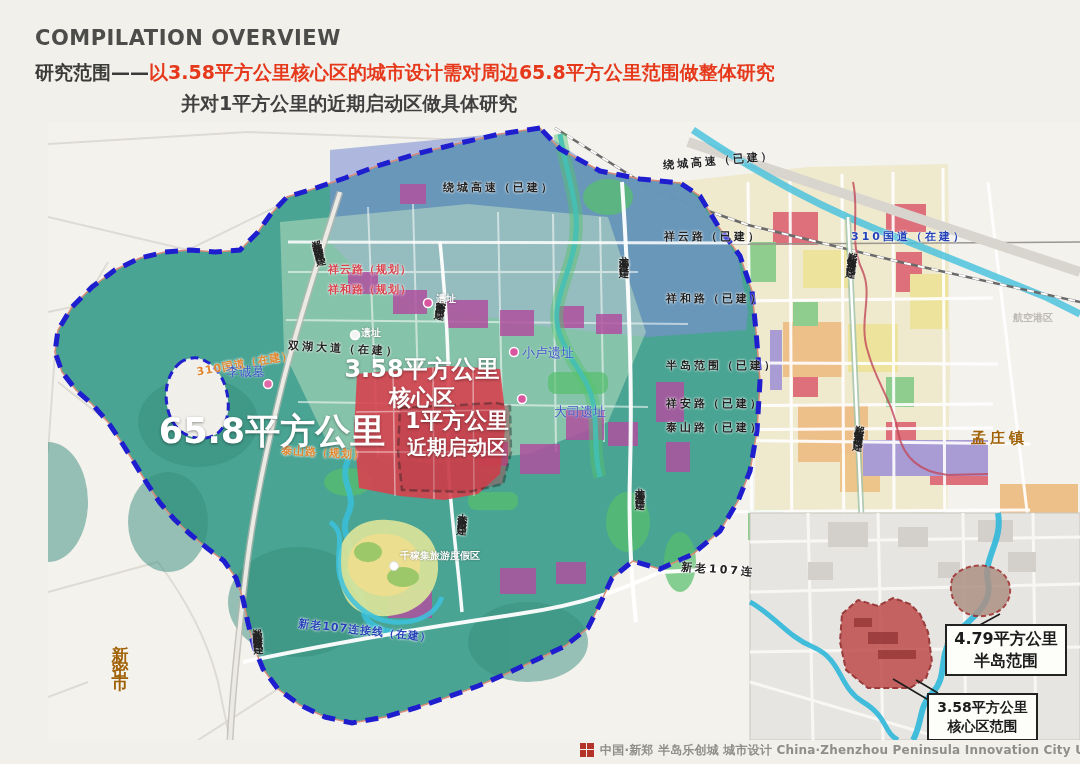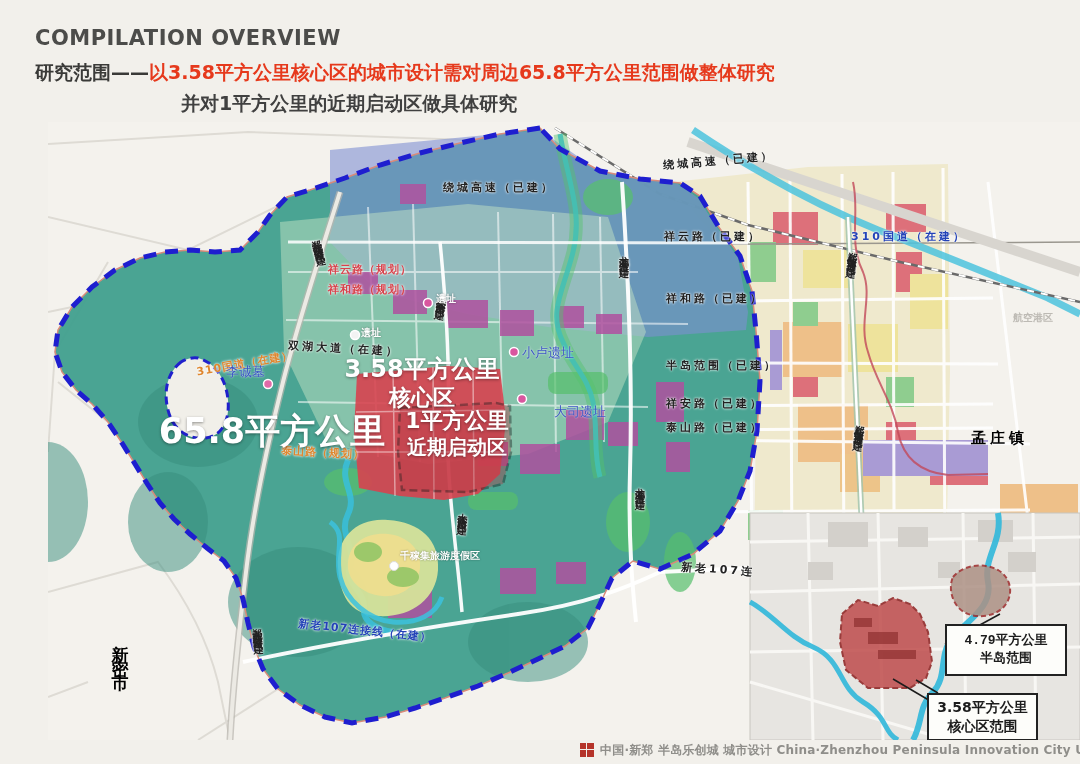--- a/index.html
+++ b/index.html
@@ -29,7 +29,7 @@
   .vert{writing-mode:vertical-lr;text-orientation:upright;letter-spacing:2px;font-size:10px;}
   .blue-place{color:#3b55c4;font-size:13px;font-weight:400;text-shadow:0 0 2px #fff;}
   .white-sm{color:#fff;font-size:10px;font-weight:700;text-shadow:0 0 2px rgba(0,0,0,.45);}
-  .gray-place{color:#000000;font-weight:700;}
+  .gray-place{color:#a16207;font-weight:700;}
   .area-lbl{position:absolute;text-align:center;color:#fff;font-weight:700;
             text-shadow:0 1px 3px rgba(0,0,0,.4);line-height:1.25;}
   .inset-box{

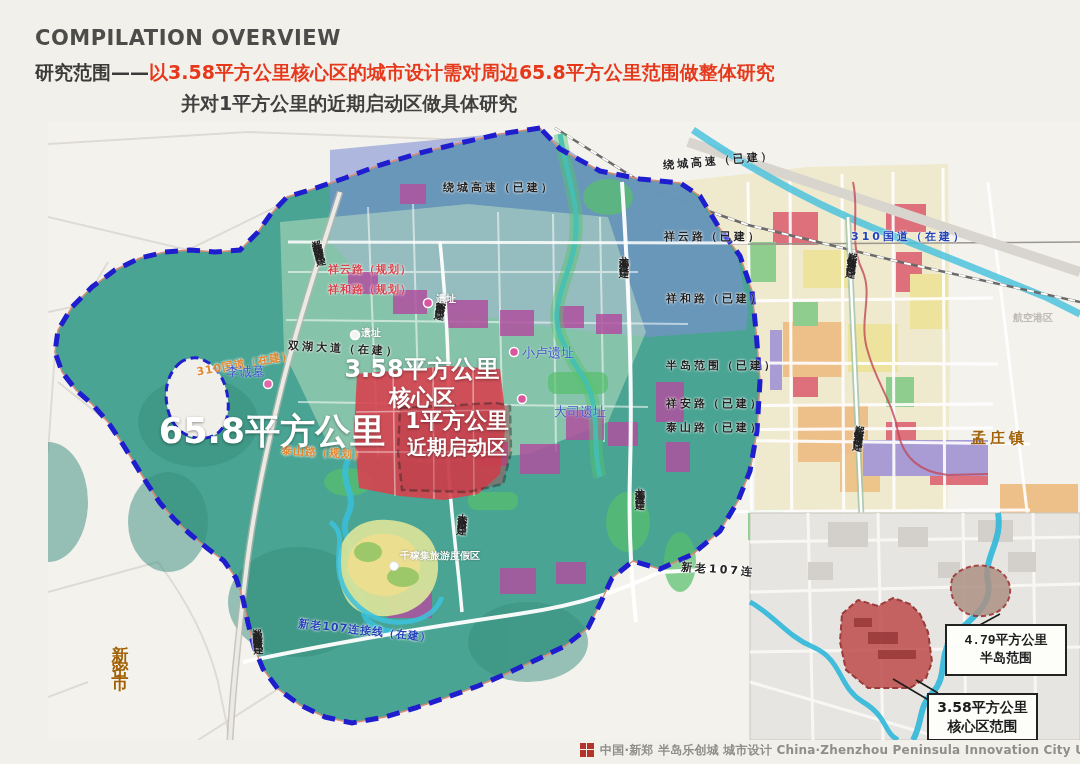--- a/index.html
+++ b/index.html
@@ -311,7 +311,7 @@
     <div style="font-size:20px;">近期启动区</div>
   </div>
 
-  <div class="inset-box" style="left:897px;top:502px;width:118px;height:48px;font-size:13px;font-family:Liberation Mono, monospace;">
+  <div class="inset-box" style="left:897px;top:502px;width:118px;height:48px;font-size:16px;">
     <div>4.79平方公里</div>
     <div>半岛范围</div>
   </div>

